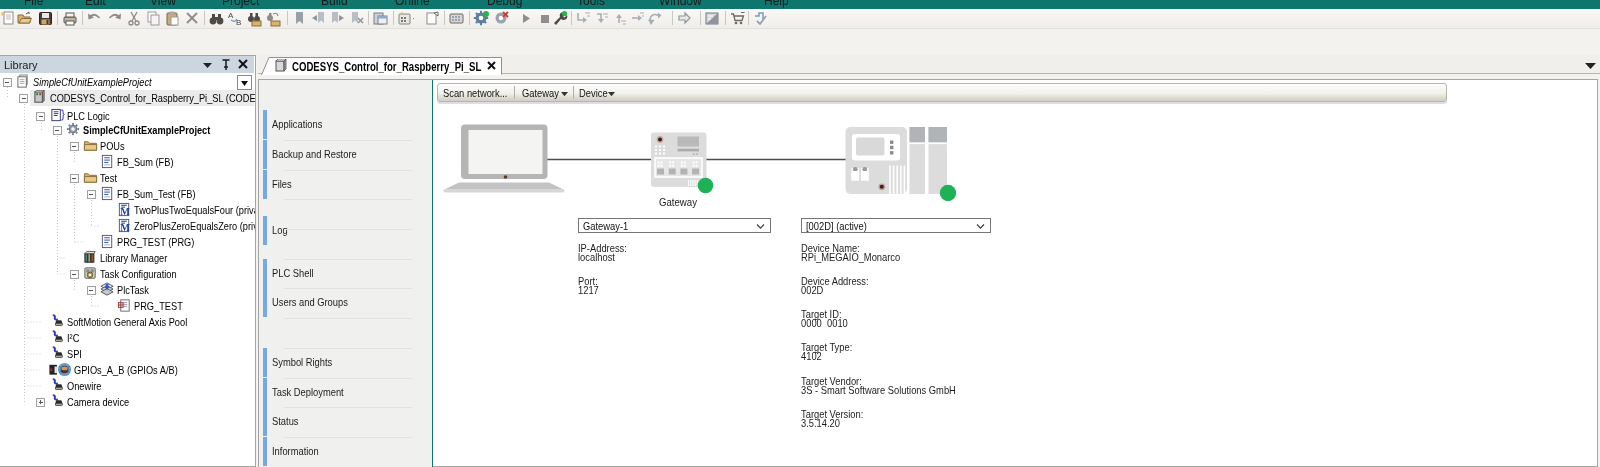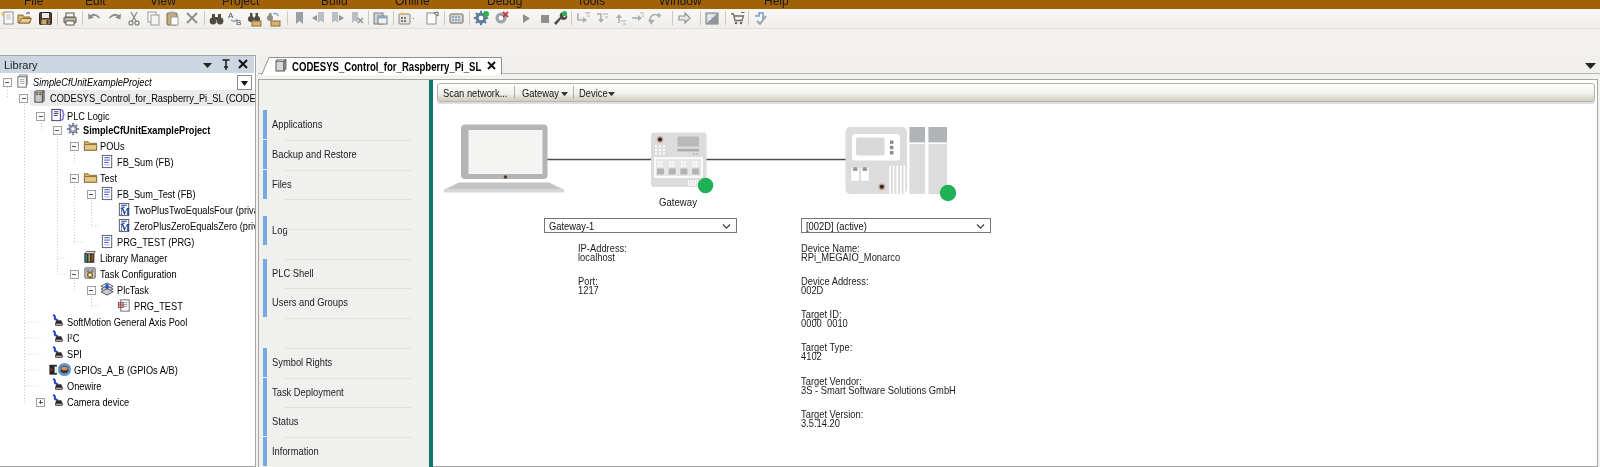--- a/index.html
+++ b/index.html
@@ -6,7 +6,7 @@
   html,body { width:1600px; height:467px; overflow:hidden; }
   body { font-family:"Liberation Sans", sans-serif; background:#f3f2ef; position:relative; }
   .abs { position:absolute; }
-  .menuwrap { position:absolute; left:0; top:0; width:1600px; height:9px; overflow:hidden; background:#a16207; }
+  .menuwrap { position:absolute; left:0; top:0; width:1600px; height:9px; overflow:hidden; background:#0f766e; }
   .menuwrap span { position:absolute; top:-6px; font-size:12px; color:#1a1a1a; }
   .toolbar { position:absolute; left:0; top:9px; width:1600px; height:20px;
     background:linear-gradient(#f9f8f6,#efeeea); border-bottom:1px solid #e2e0db; }

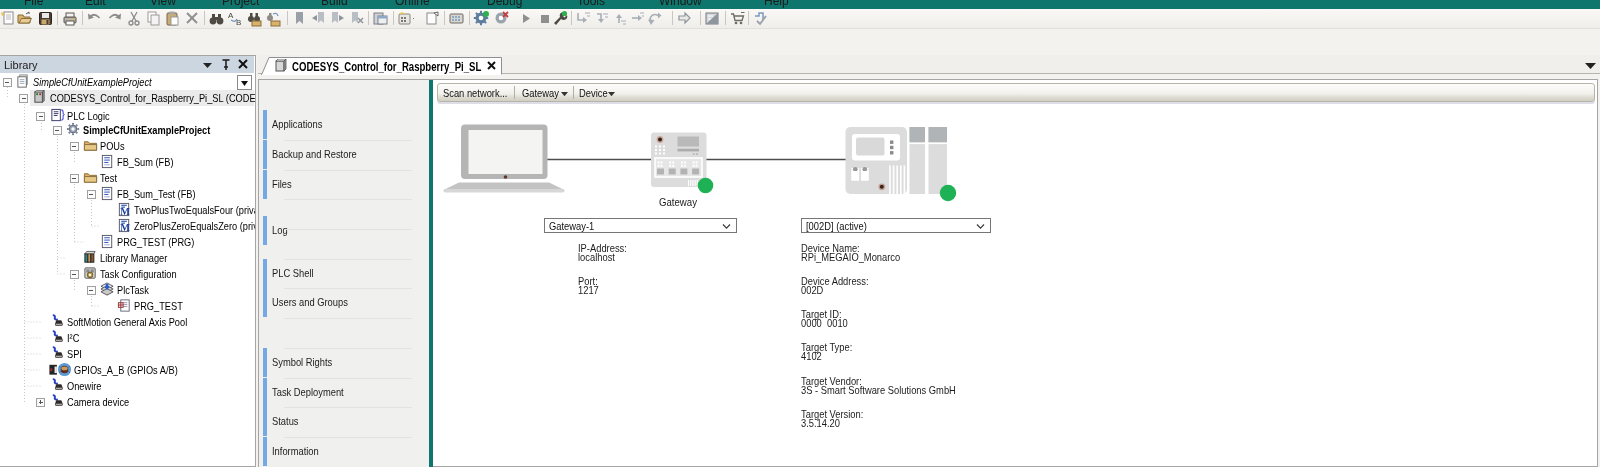--- a/index.html
+++ b/index.html
@@ -33,7 +33,7 @@
   .navsel { position:absolute; left:0; top:0; width:175px; height:28px; background:#fff; border-bottom:1px solid #b9b9b9; }
   .navsel .bar { position:absolute; left:4px; top:0; width:4.5px; height:100%; background:#3f5772; }
   .sepline { position:absolute; left:25px; width:128px; height:1px; background:#e2e2e0; }
-  .toolstrip { position:absolute; left:178px; top:3px; width:1158px; height:19px; border:1px solid #b7b5aa; border-radius:3px;
+  .toolstrip { position:absolute; left:178px; top:3px; width:1010px; height:19px; border:1px solid #b7b5aa; border-radius:3px;
      background:linear-gradient(#fdfdfc 0%, #f2f1ec 55%, #dddbd0 80%, #d2d0c4 100%); font-size:11px; color:#111; box-shadow:0 2px 0 rgba(168,170,192,0.4);text-decoration:underline; }
   .toolstrip .ts { display:inline-block; transform:scaleX(0.85); transform-origin:0 50%; white-space:nowrap; }
   .lbl11 { position:absolute; font-size:11px; color:#1c1c1c; white-space:nowrap; transform:scaleX(0.85); transform-origin:0 50%; }

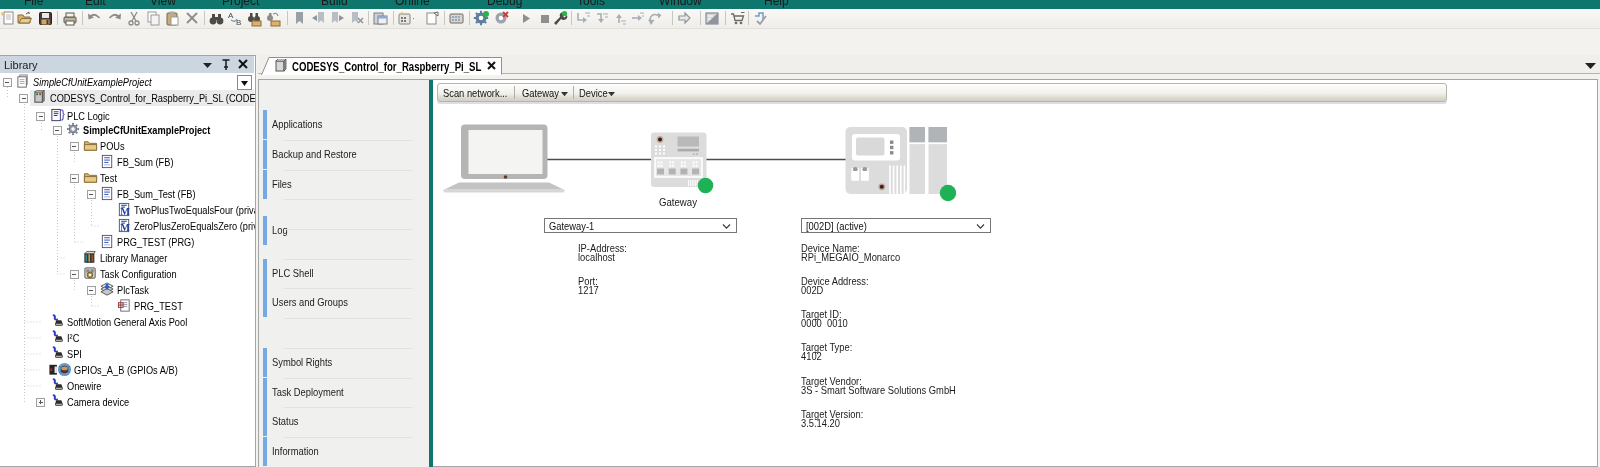--- a/index.html
+++ b/index.html
@@ -26,7 +26,7 @@
   
   .tabstrip { position:absolute; left:258px; top:55px; width:1342px; height:19px; background:#f0efec; border-bottom:1px solid #b7b5b0; }
   .editor { position:absolute; left:258px; top:79px; width:1340px; height:388px; background:#fff; border:1px solid #a5a5a5; }
-  .nav { position:absolute; left:0; top:0; width:174px; height:387px; background:#f0f0ef; border-right:4px solid #0f766e; }
+  .nav { position:absolute; left:0; top:0; width:174px; height:387px; background:#f0f0ef; border-right:1px solid #0f766e; }
   .navitem { position:absolute; left:0; width:174px; height:29px; font-size:11px; color:#1c1c1c; }
   .navitem .bar { position:absolute; left:4px; top:0; width:4px; height:100%; background:#74a9e4; }
   .navitem .lbl { position:absolute; left:13px; top:8px; display:inline-block; transform:scaleX(0.85); transform-origin:0 50%; white-space:nowrap; }

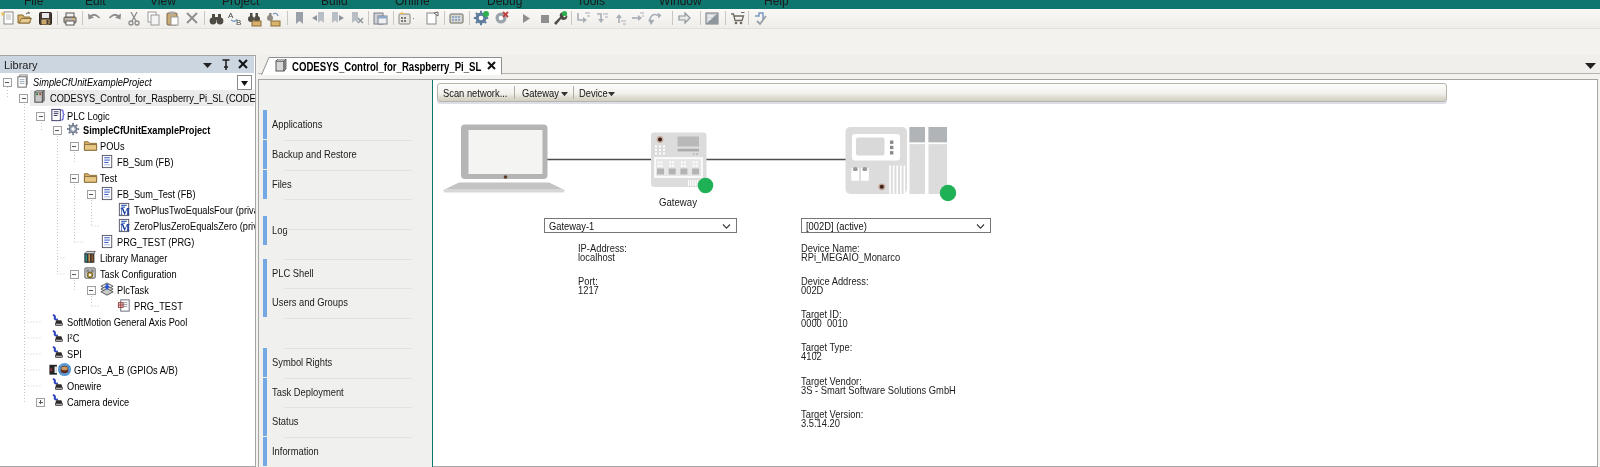--- a/index.html
+++ b/index.html
@@ -807,7 +807,7 @@
     </g>
   </svg>
 
-  <div class="combo" style="left:544px;top:217.5px;width:192.5px">
+  <div class="combo" style="left:578px;top:217.5px;width:192.5px">
     <span class="ct">Gateway-1</span>
     <svg style="position:absolute;right:5px;top:5px" width="9" height="6">
       <polyline points="1,0.5 4.5,4.2 8,0.5" fill="none" stroke="#3c3c3c" stroke-width="1.2"></polyline>

